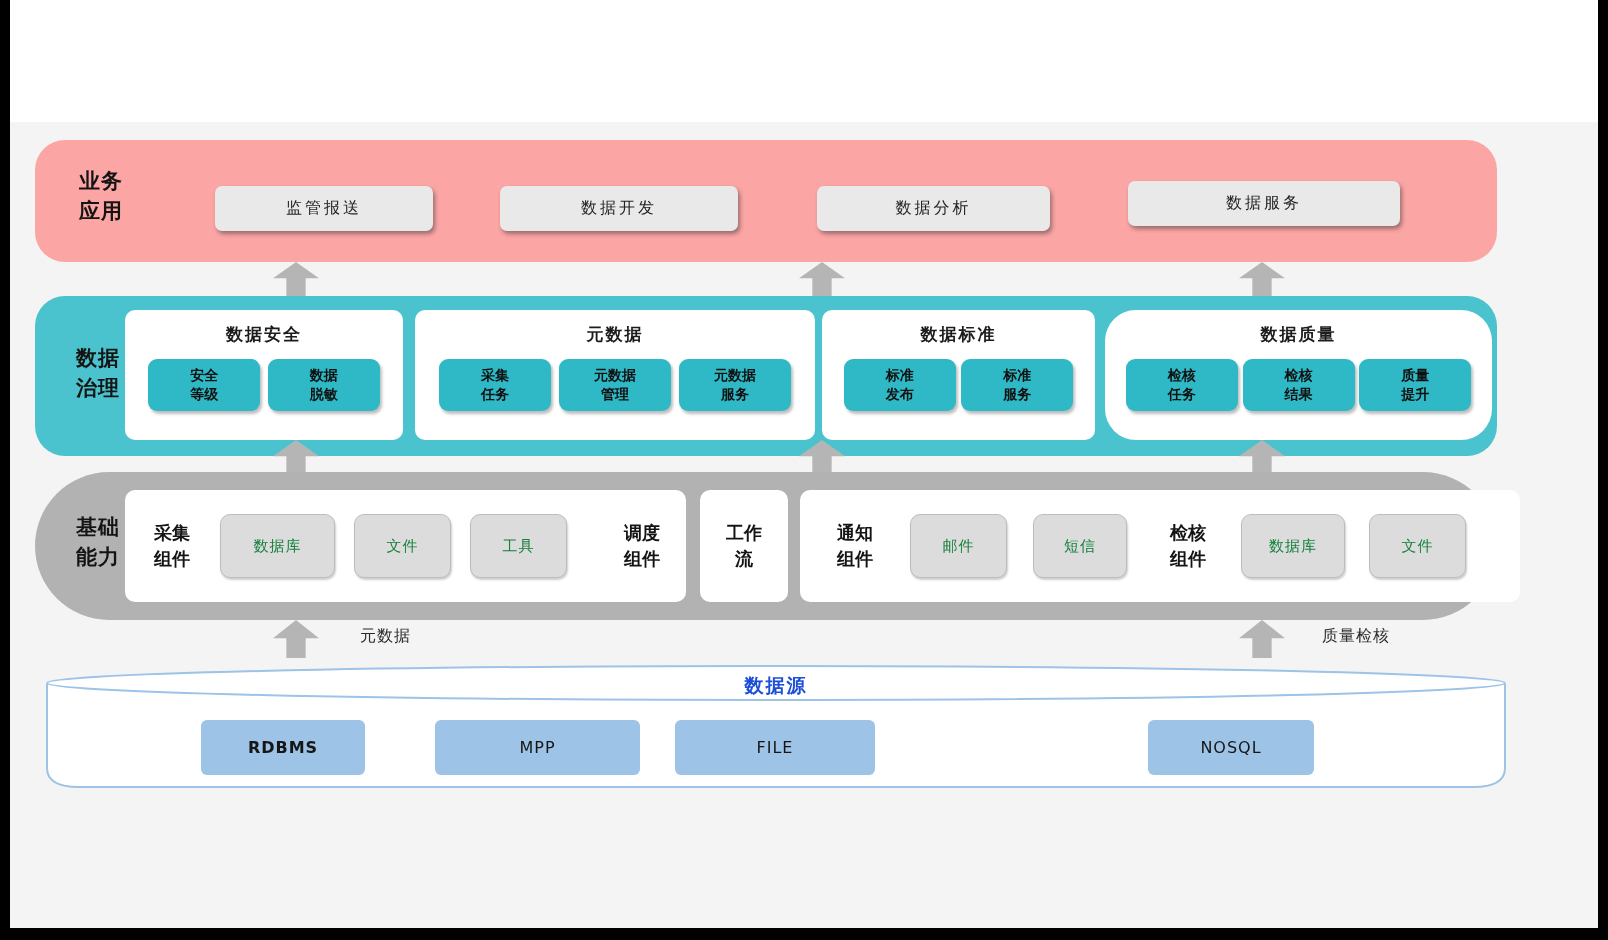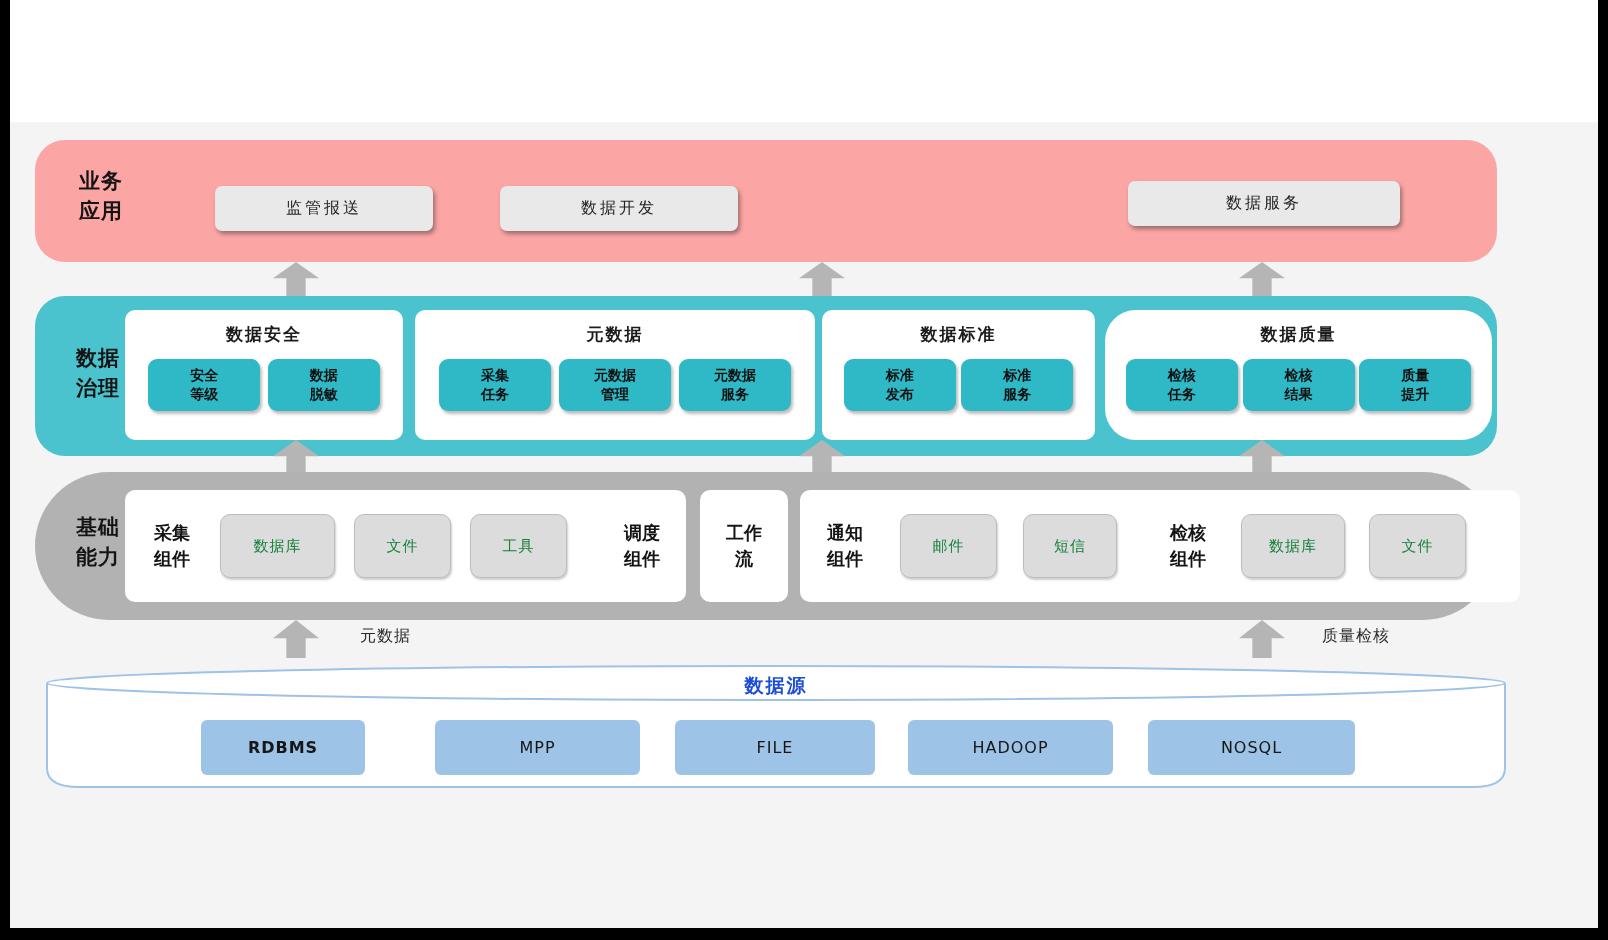--- a/index.html
+++ b/index.html
@@ -78,6 +78,7 @@
 应用</div>
   <div class="pill" style="left:465px; top:46px; width:238px;">数据开发</div>
   <div class="pill" style="left:180px; top:46px; width:218px;">监管报送</div>
+  <div class="pill" style="left:782px; top:46px; width:233px;">数据分析</div>
   <div class="pill" style="left:1093px; top:41px; width:272px;">数据服务</div>
 </div>
 

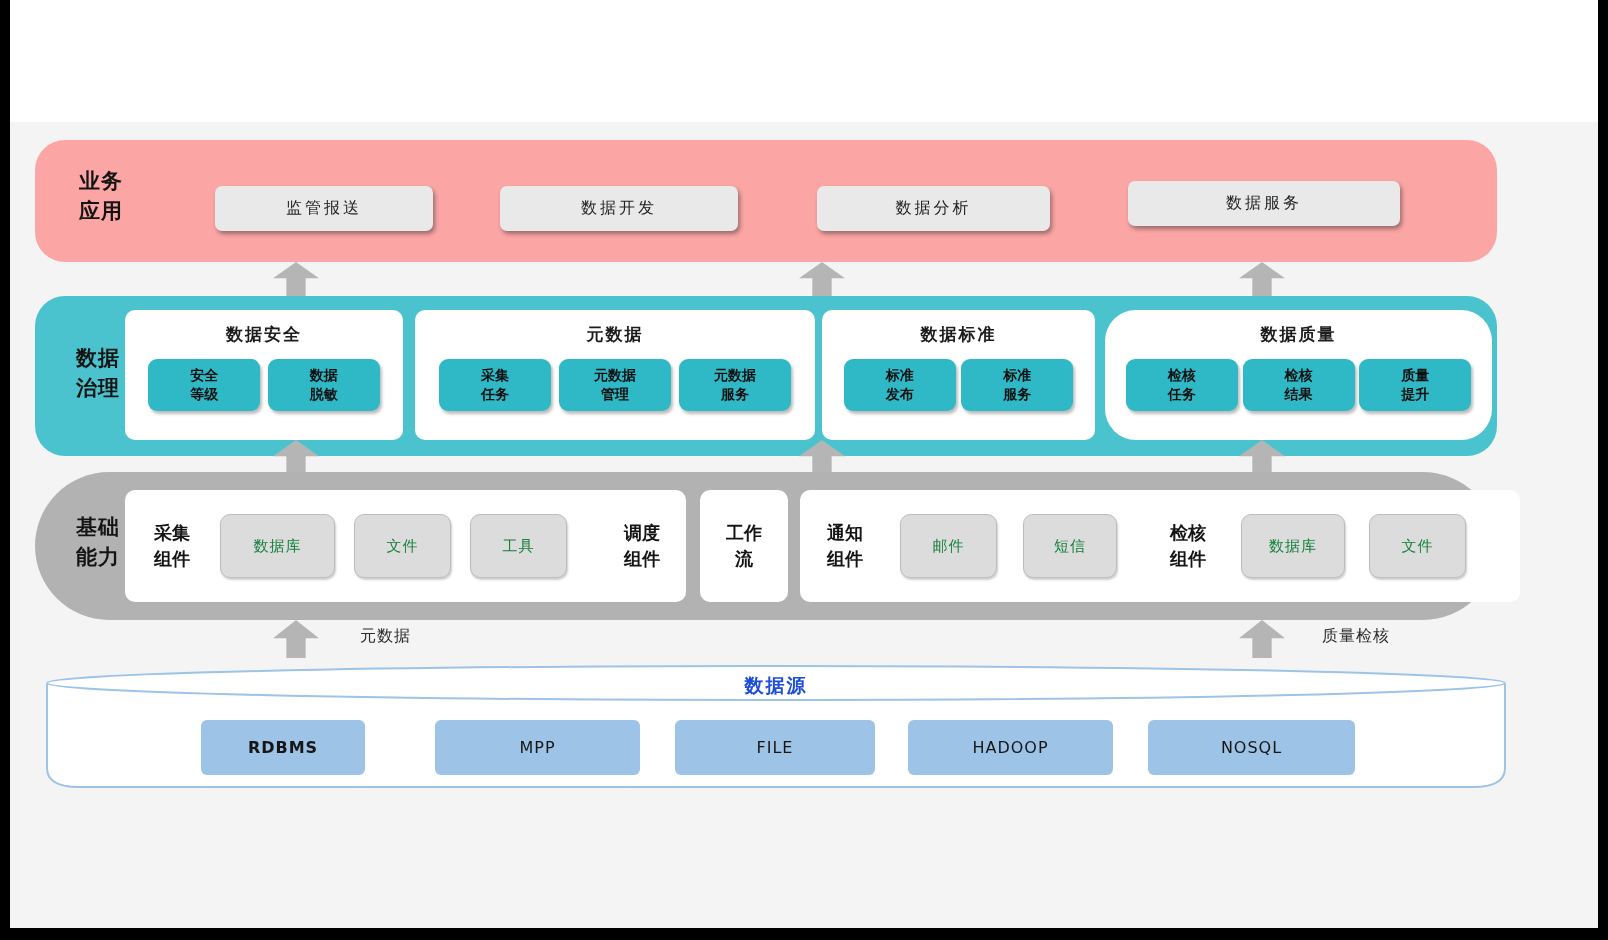--- a/index.html
+++ b/index.html
@@ -161,7 +161,7 @@
 流</div>
   </div>
 
-  <div class="gray-box" style="left:765px; width:332px; padding:0 16px; gap:26px;">
+  <div class="gray-box" style="left:765px; width:332px; padding:0 26px; gap:26px;">
     <div class="side-label" style="width:58px;">通知
 组件</div>
     <div class="gray-btn" style="width:95px;">邮件</div>

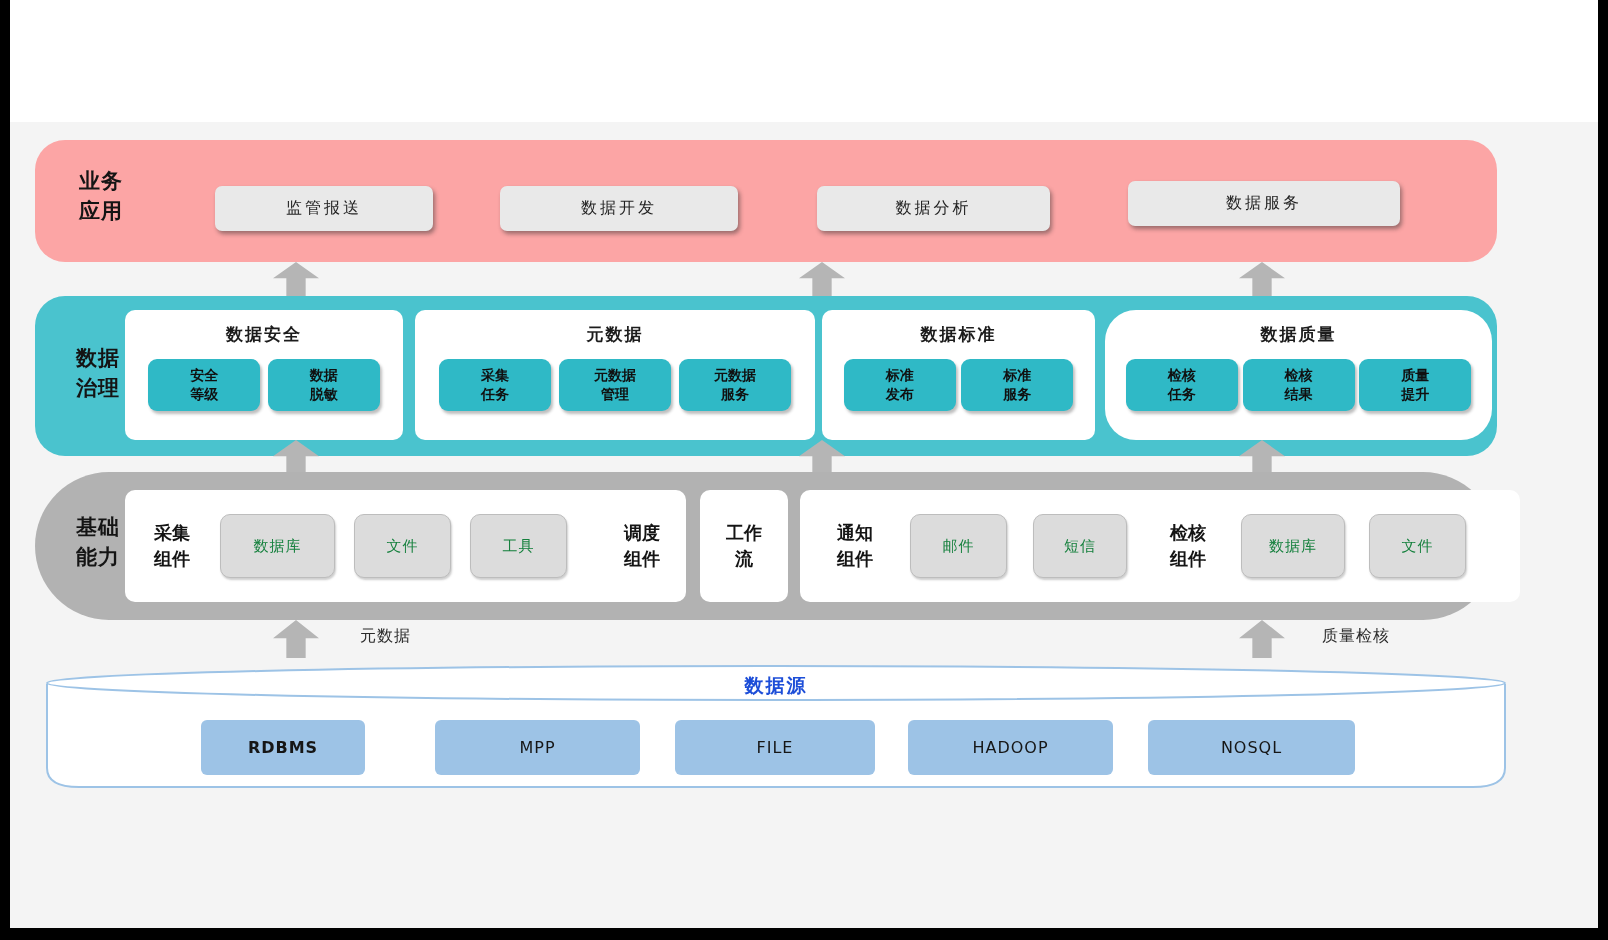--- a/index.html
+++ b/index.html
@@ -190,7 +190,6 @@
   <div class="blue-btn" style="left:156px; width:164px;font-weight:bold;">RDBMS</div>
   <div class="blue-btn" style="left:390px; width:205px;">MPP</div>
   <div class="blue-btn" style="left:630px; width:200px;">FILE</div>
-  <div class="blue-btn" style="left:863px; width:205px;">HADOOP</div>
   <div class="blue-btn" style="left:1103px; width:207px;">NOSQL</div>
 </div>
 

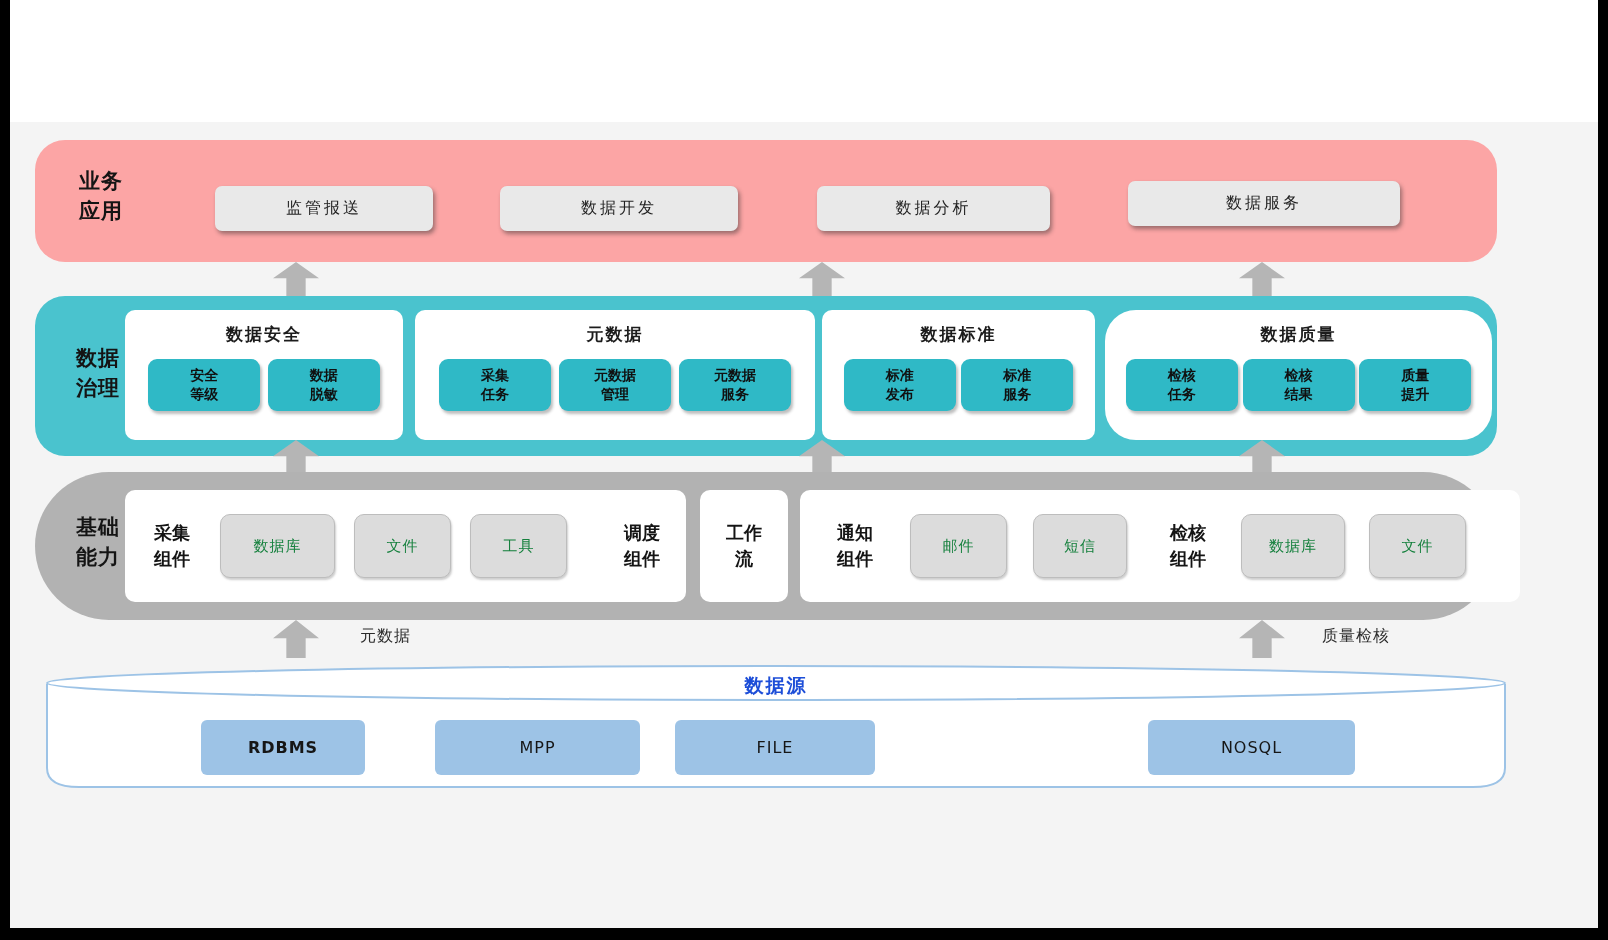--- a/index.html
+++ b/index.html
@@ -190,7 +190,7 @@
   <div class="blue-btn" style="left:156px; width:164px;font-weight:bold;">RDBMS</div>
   <div class="blue-btn" style="left:390px; width:205px;">MPP</div>
   <div class="blue-btn" style="left:630px; width:200px;">FILE</div>
-  <div class="blue-btn" style="left:1103px; width:207px;">NOSQL</div>
+  <div class="blue-btn" style="left:1103px; width:166px;">NOSQL</div>
 </div>
 
 <div class="edge" style="left:0; top:0; width:10px; height:940px;"></div>

